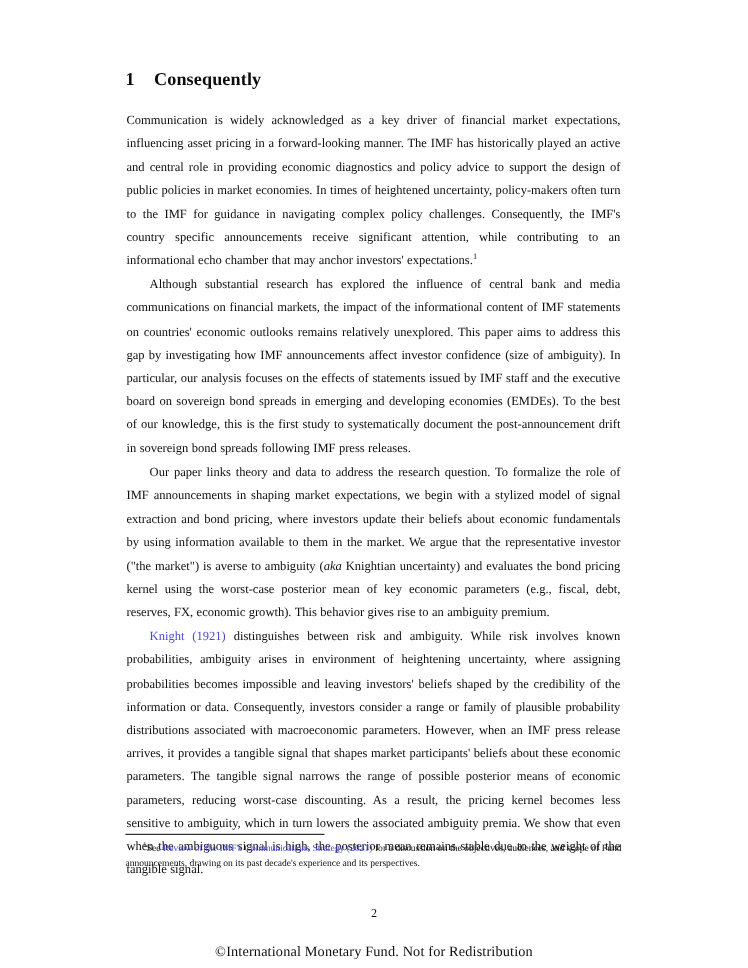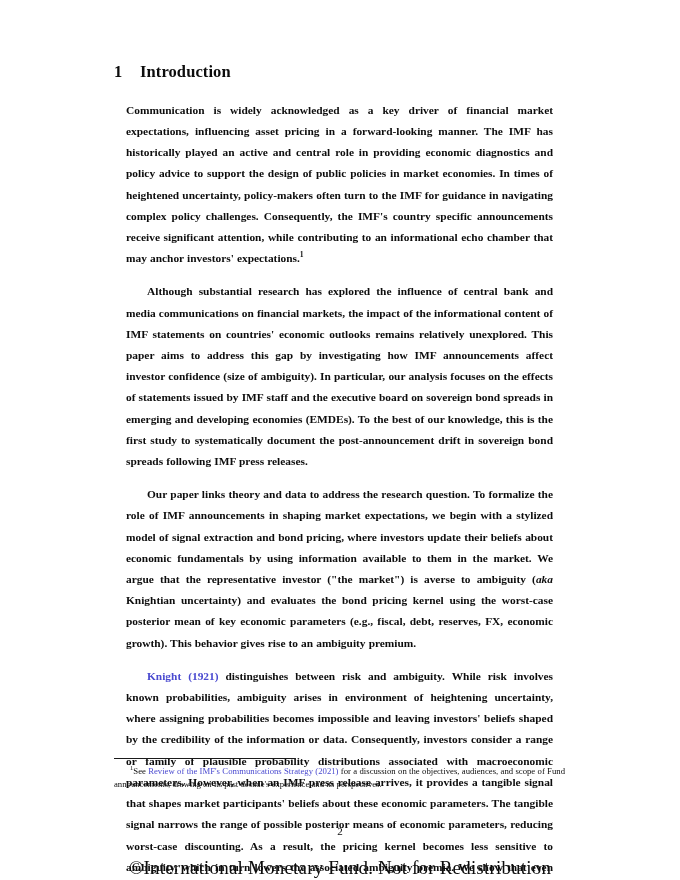--- a/index.html
+++ b/index.html
@@ -137,7 +137,7 @@
 
     <h1 class="section-heading">
       <span class="section-number">1</span>
-      <span class="section-title">Introduction</span>
+      <span class="section-title">Consequently</span>
     </h1>
 
     <p class="para first"><span>Communication is widely acknowledged as a key driver of financial market expectations, influencing asset pricing in a forward-looking manner. The IMF has historically played an active and central role in providing economic diagnostics and policy advice to support the design of public policies in market economies. In times of heightened uncertainty, policy-makers often turn to the IMF for guidance in navigating complex policy challenges. Consequently, the IMF's country specific announcements receive significant attention, while contributing to an informational echo chamber that may anchor investors' expectations.</span><sup class="fnmark black">1</sup></p>

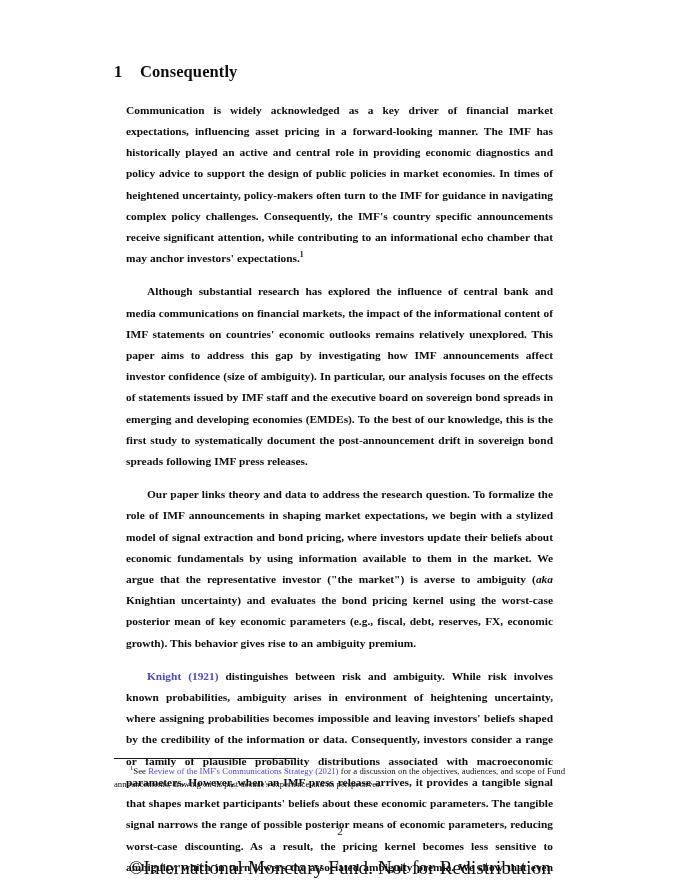--- a/index.html
+++ b/index.html
@@ -55,11 +55,10 @@
     line-height: 21.2px;
     text-align: justify;
     text-justify: inter-word;
-    margin: 12px;
+    margin: 1px;
     hyphens: manual;
     -webkit-hyphens: manual;
     word-spacing: 0.02em;
-    font-weight: bold;
   }
   .para.indent {
     text-indent: 21px;

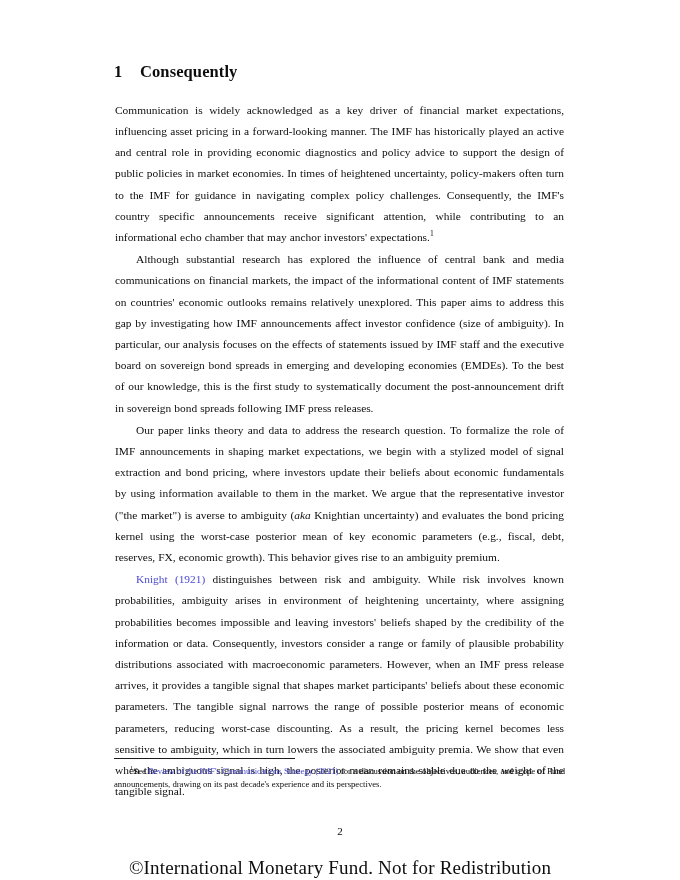--- a/index.html
+++ b/index.html
@@ -123,7 +123,7 @@
     top: 857px;
     width: 680px;
     text-align: center;
-    font-size: 19px;
+    font-size: 13px;
     letter-spacing: 0.01em;
   }
 </style>

